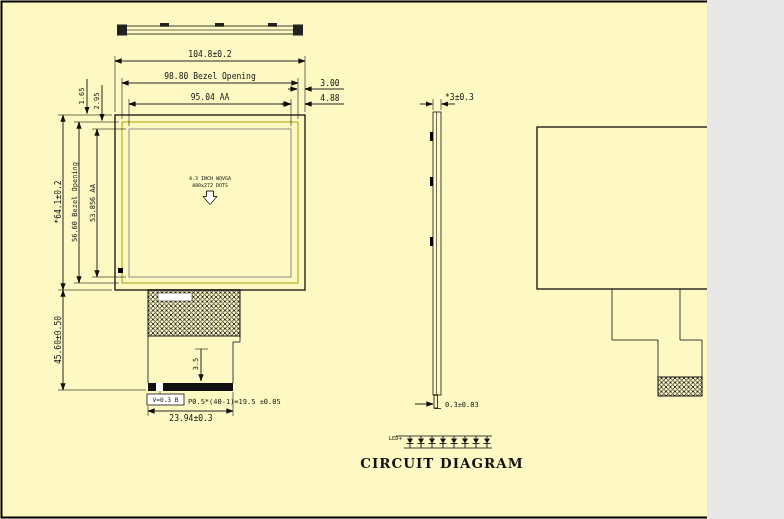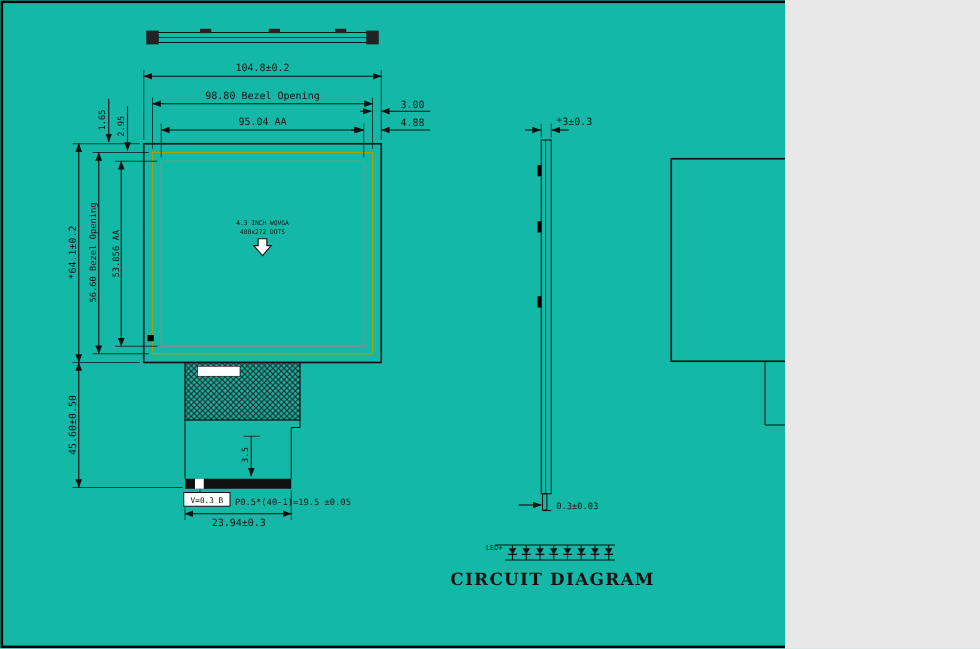--- a/index.html
+++ b/index.html
@@ -4,7 +4,7 @@
 <style>
   html,body { margin:0; padding:0; background:#e8e8e8; }
   .sheet {
-    position:relative; width:628px; height:519px; background:#14b8a6;
+    position:relative; width:707px; height:519px; background:#fef9c3;
     font-family:"DejaVu Sans", sans-serif; overflow:hidden;
   }
   svg { display:block; }

